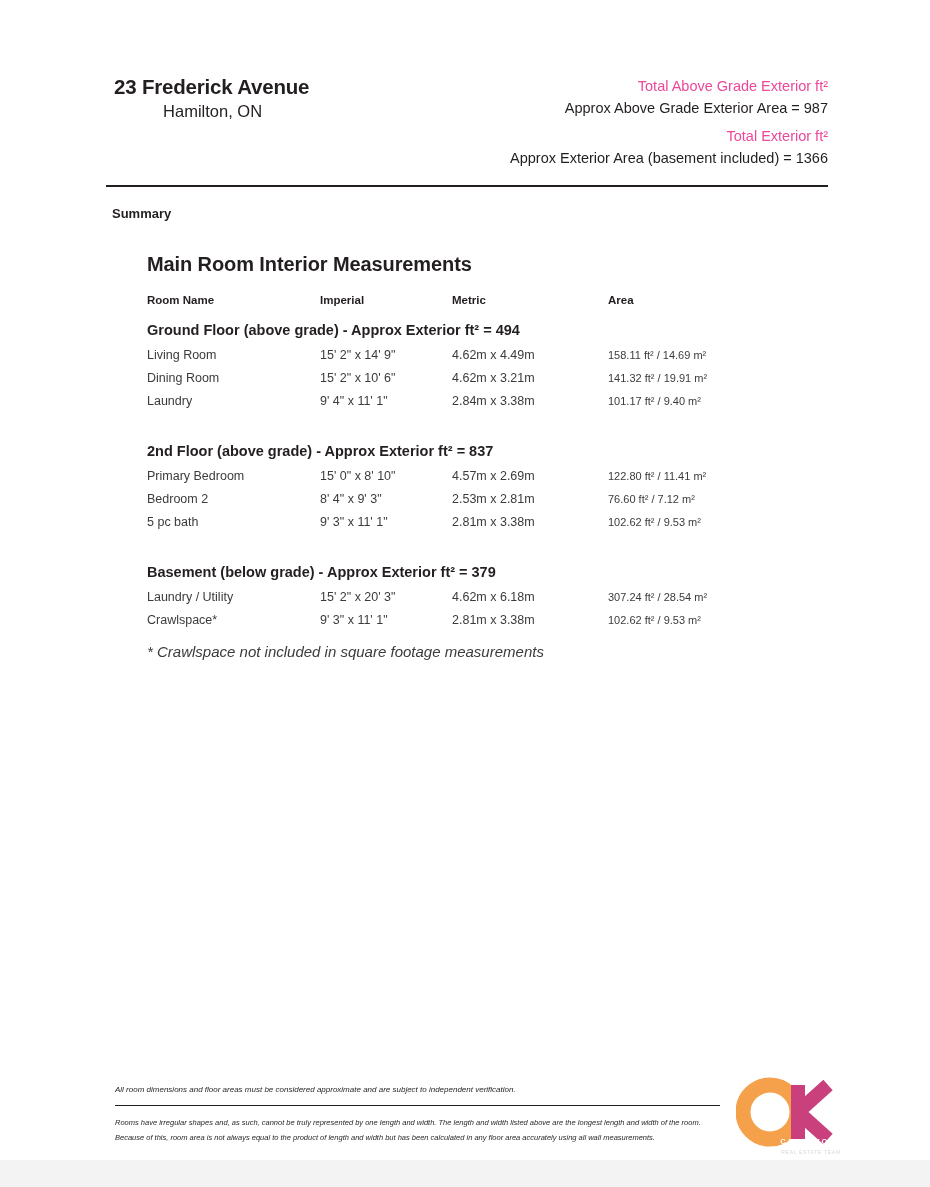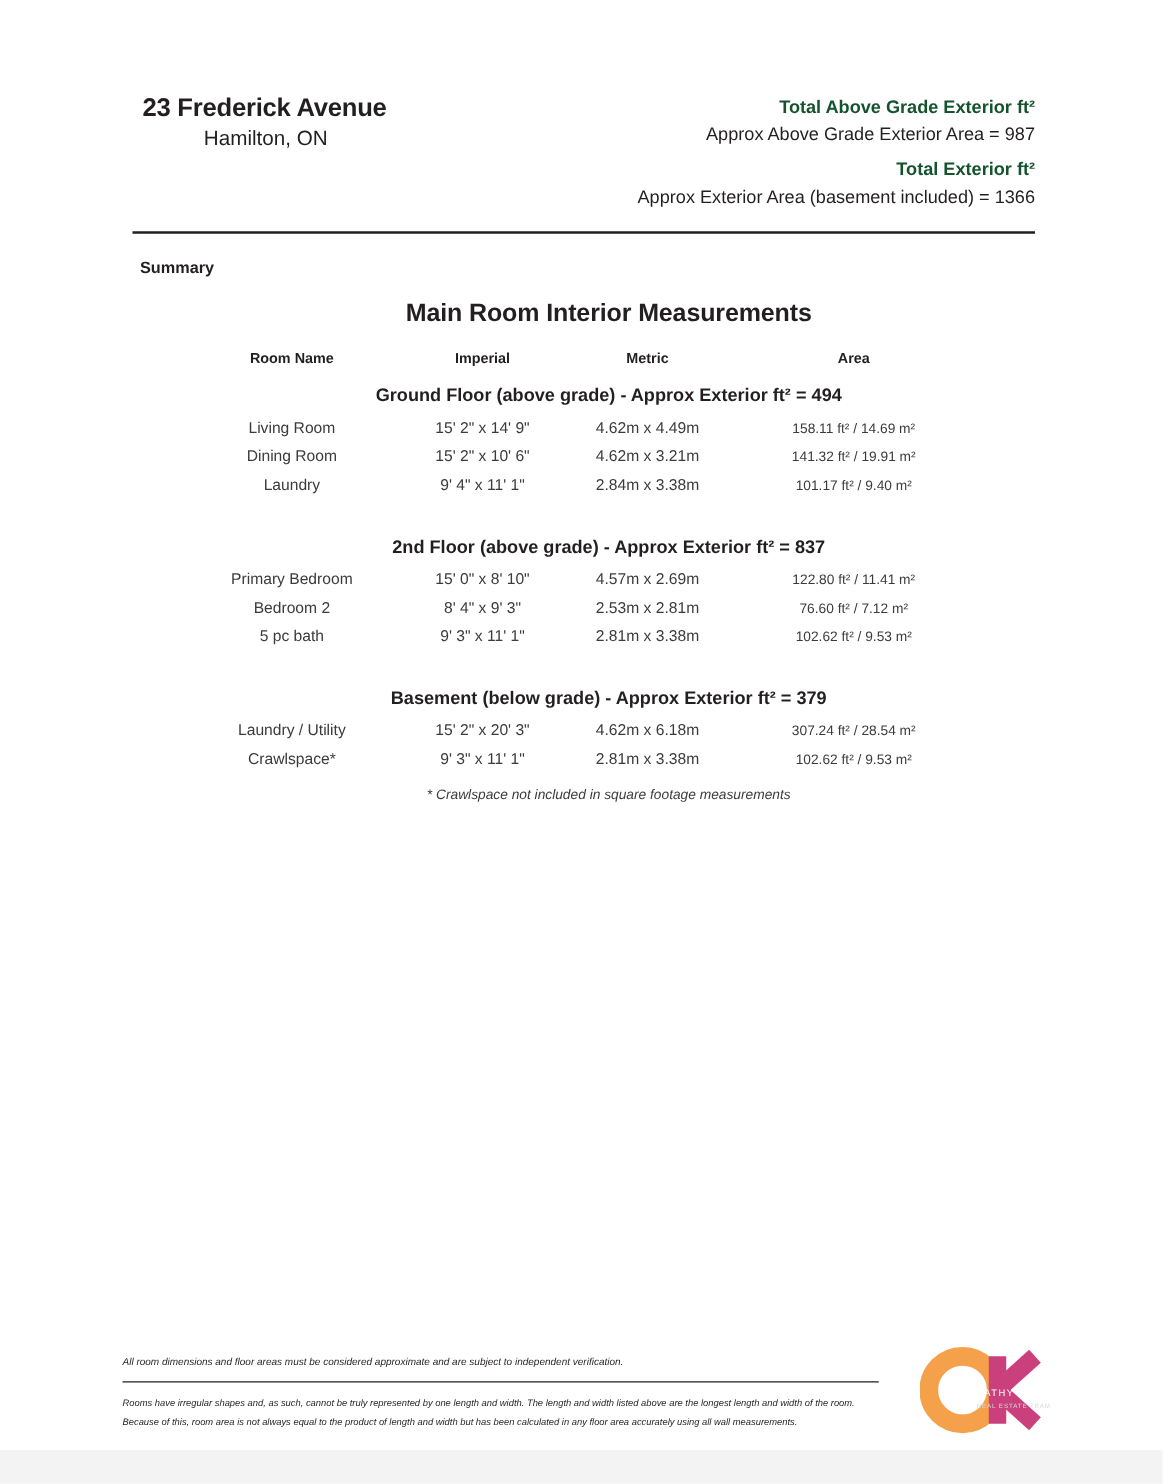--- a/index.html
+++ b/index.html
@@ -76,9 +76,9 @@
   }
   .totals-title {
     font-size: 14.5px;
-    font-weight: bold;
+    font-weight: normal;
     line-height: 21px;
-    color: #14532d;
+    color: #ec4899;
   }
   .totals-sub {
     font-size: 14.5px;

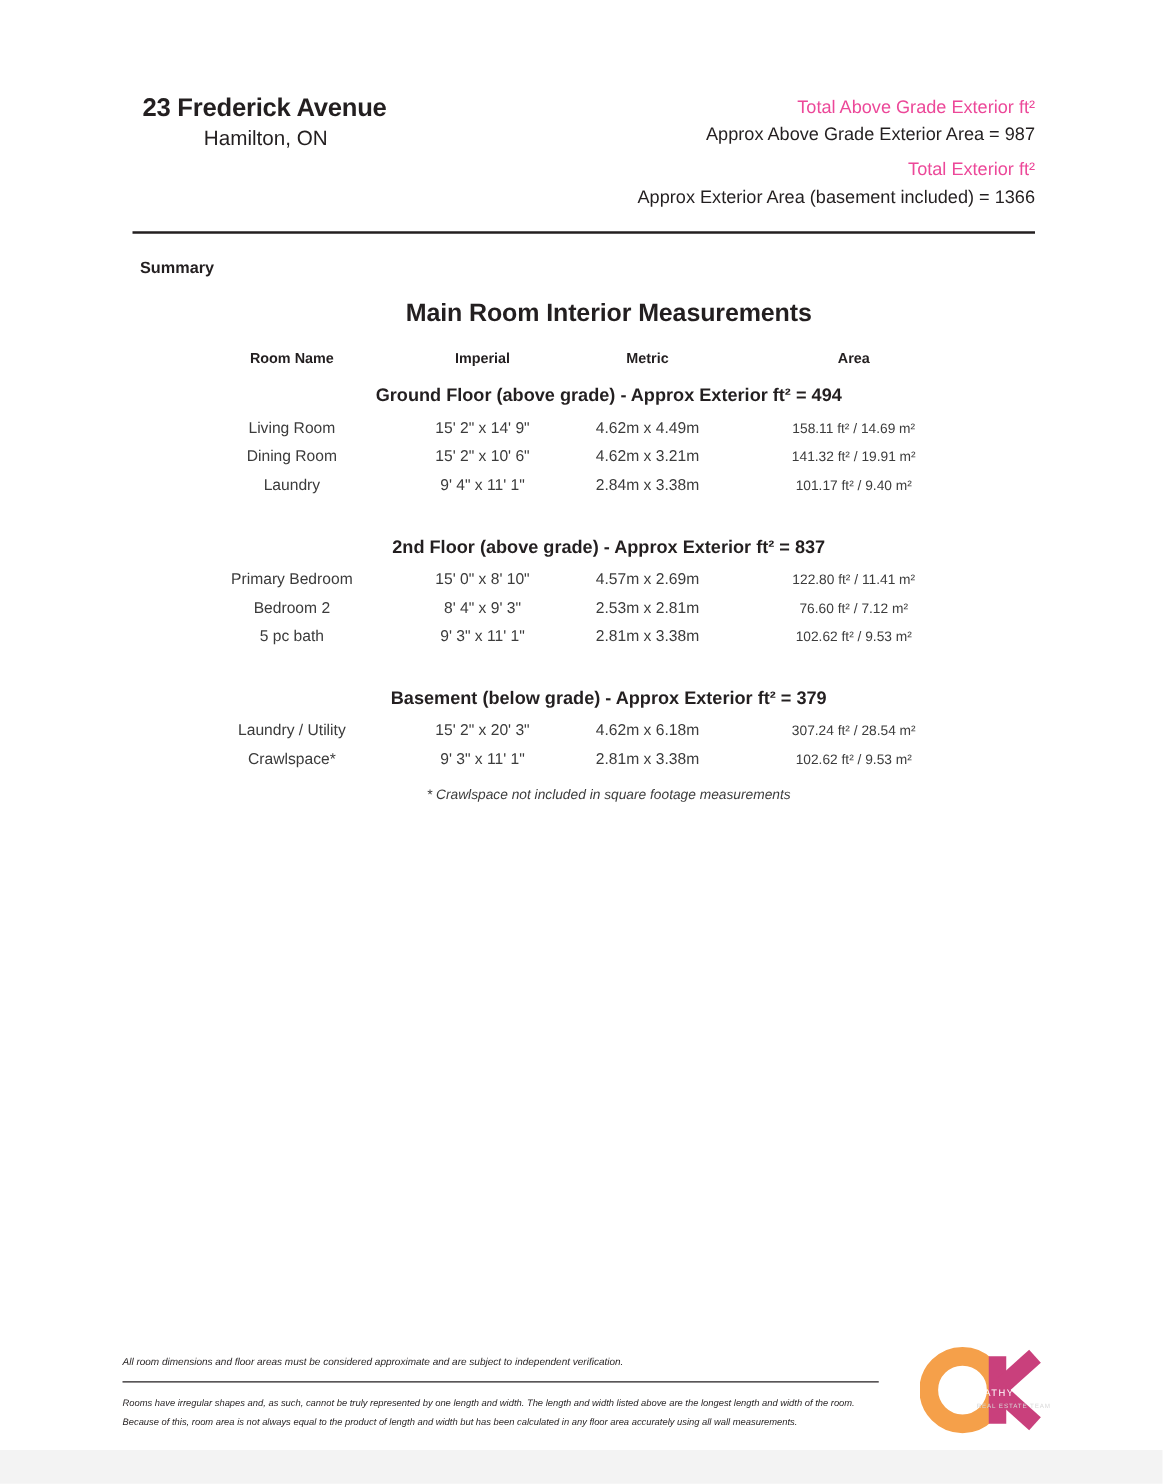--- a/index.html
+++ b/index.html
@@ -110,9 +110,8 @@
   .table-wrap {
     position: absolute;
     left: 147px;
-    top: 240px;
+    top: 253px;
     width: 680px;
-    text-align: center;
   }
   .table-title {
     font-size: 20px;

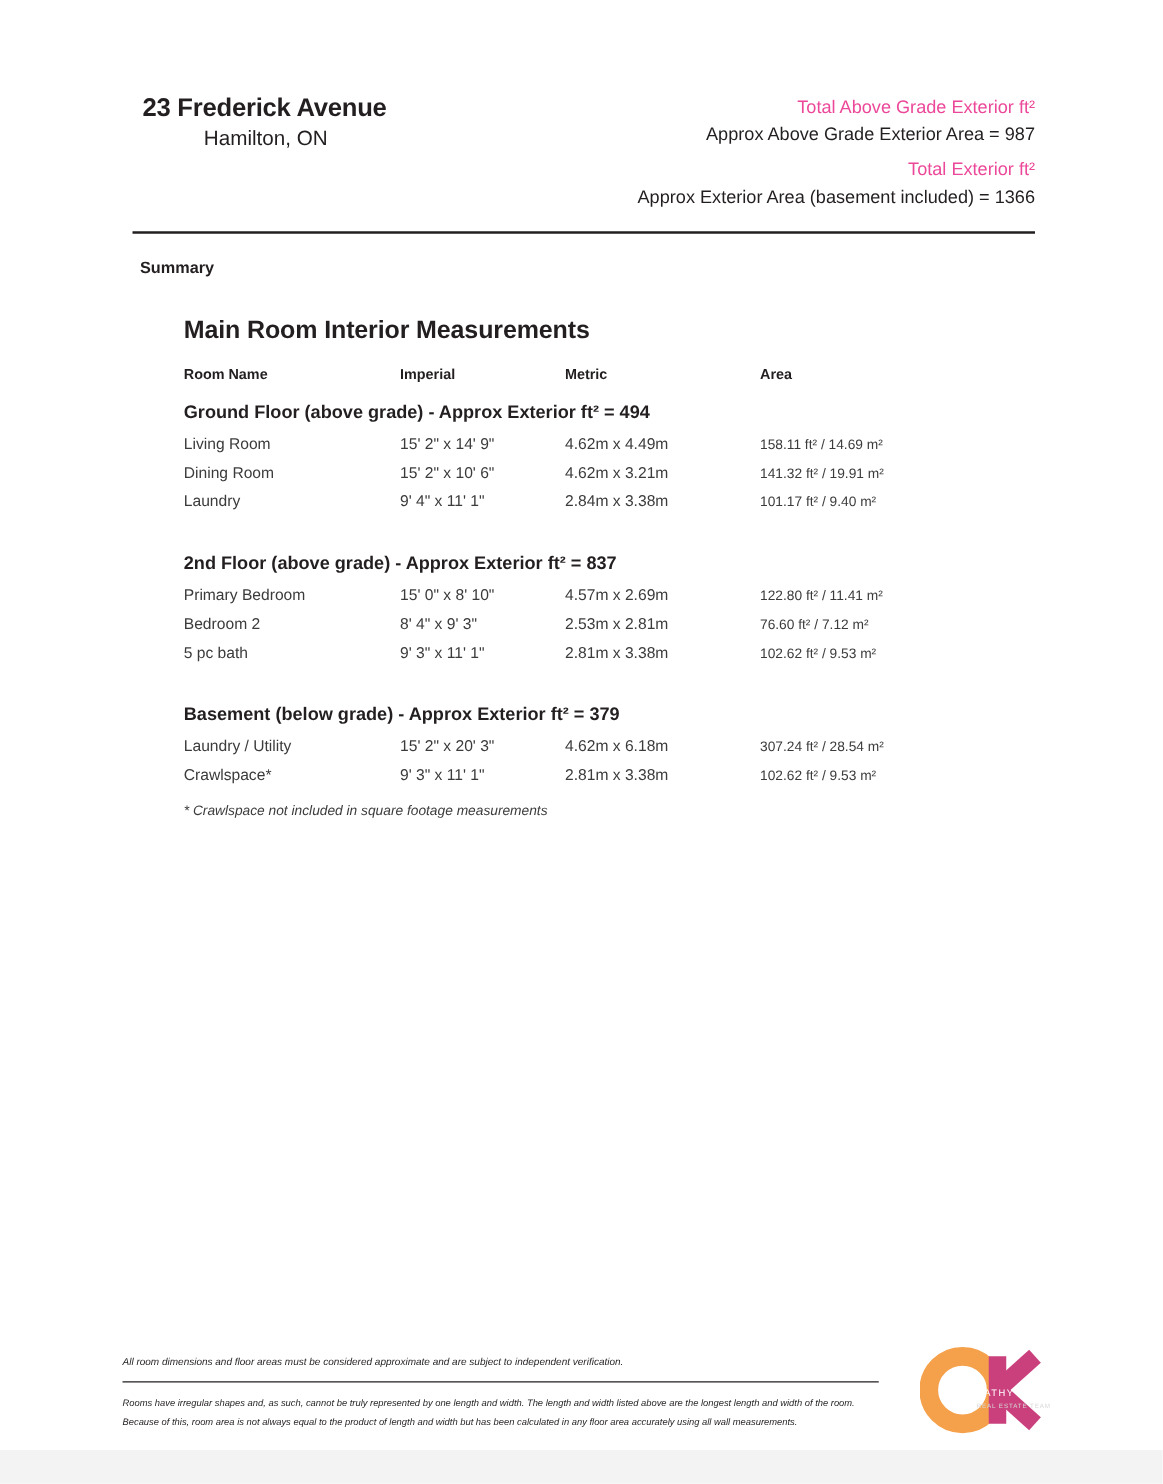--- a/index.html
+++ b/index.html
@@ -158,7 +158,7 @@
     color: #3b3b3b;
   }
   .footnote {
-    font-size: 11px;
+    font-size: 15px;
     font-style: italic;
     color: #3b3b3b;
     margin-top: 7px;

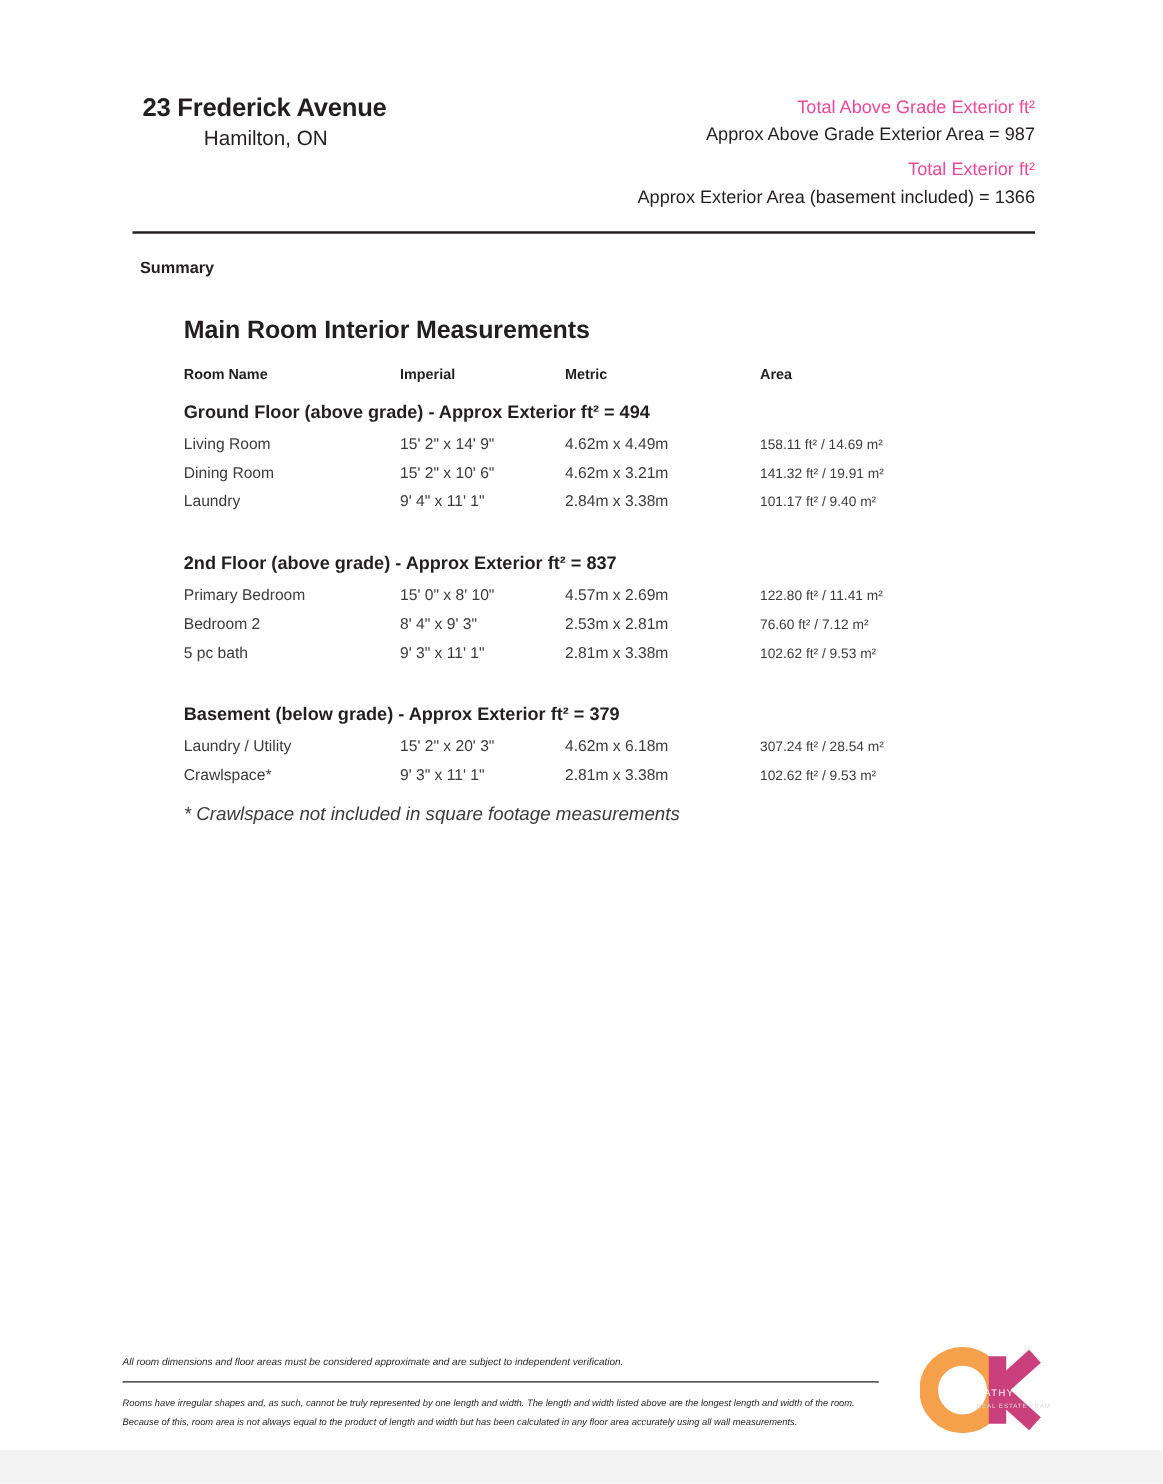--- a/index.html
+++ b/index.html
@@ -167,7 +167,7 @@
   
   .footer {
     position: absolute;
-    left: 98px;
+    left: 115px;
     top: 1083px;
     width: 605px;
   }

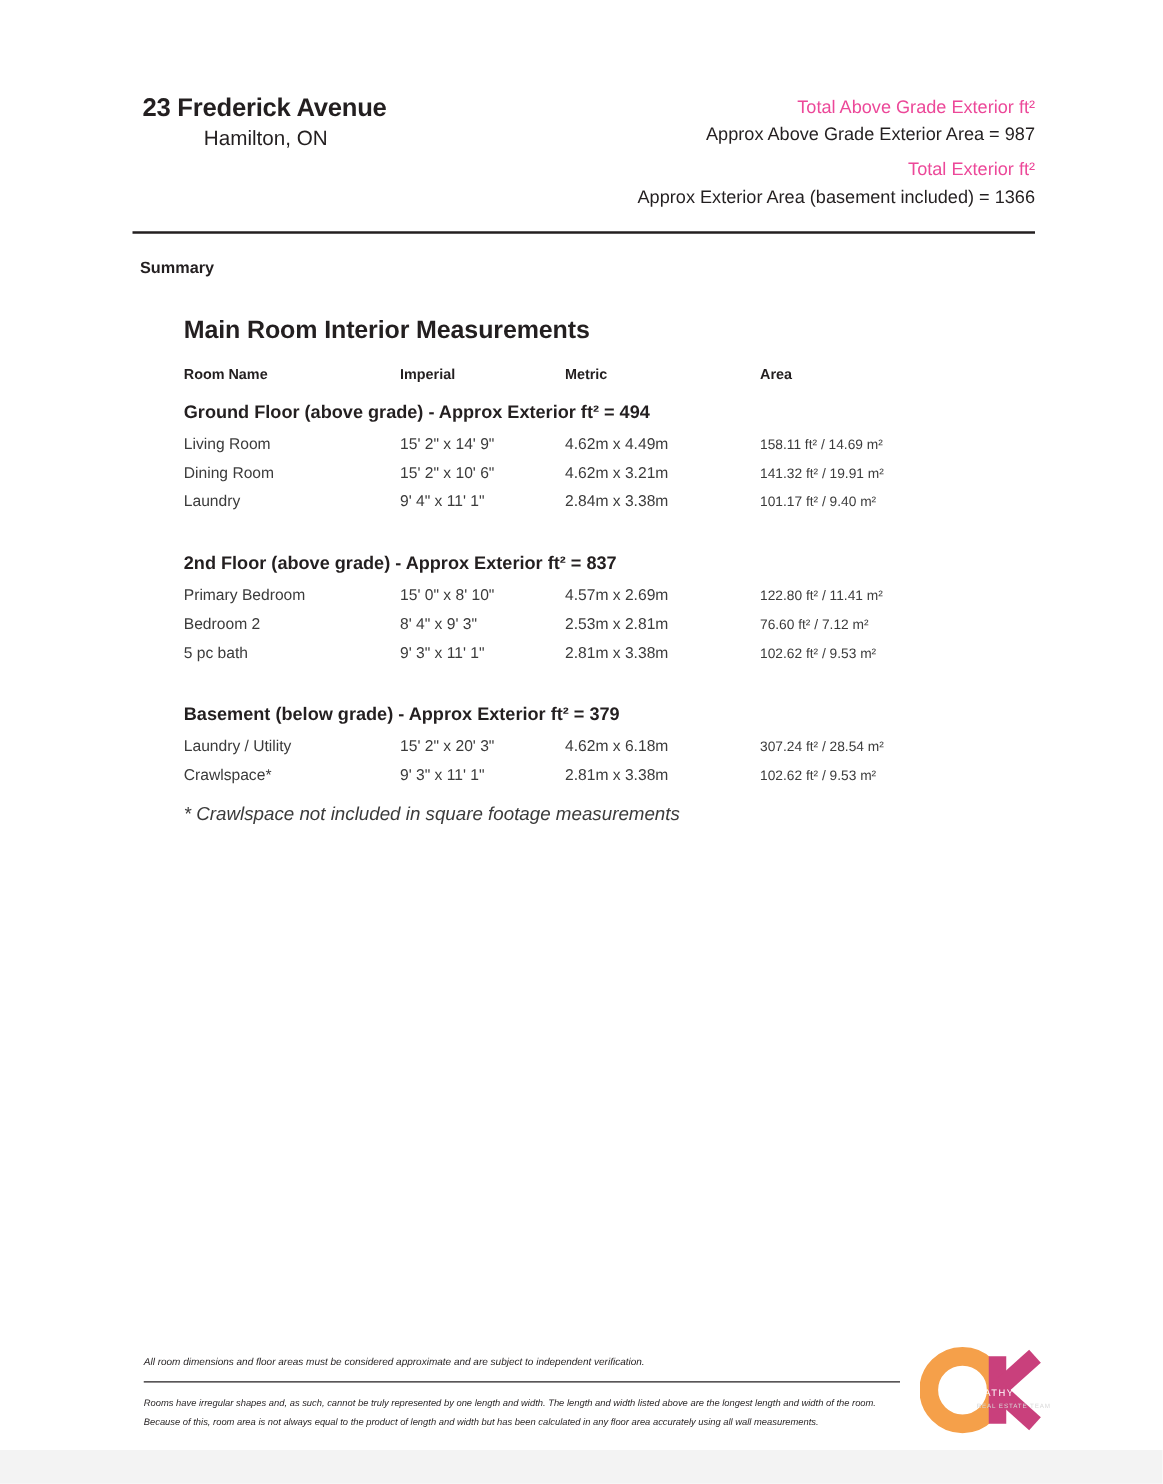--- a/index.html
+++ b/index.html
@@ -209,9 +209,10 @@
   }
   .logo-name {
     font-size: 7.5px;
-    font-weight: normal;
+    font-weight: bold;
     letter-spacing: 1.2px;
     color: #ffffff;
+    margin-top: 27px;
   }
   .logo-tag {
     font-size: 5px;

